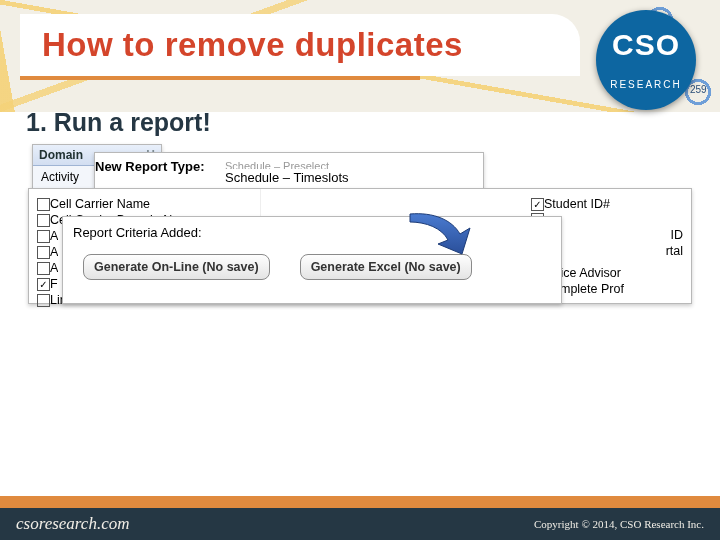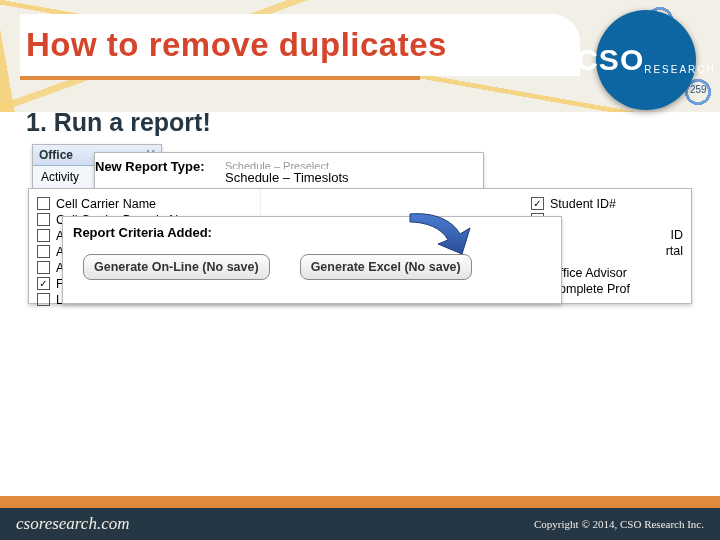--- a/index.html
+++ b/index.html
@@ -16,7 +16,7 @@
   .map-num1{position:absolute;top:12px;left:653px;font-size:10px;color:#2b4f7a}
   .map-num2{position:absolute;top:84px;left:690px;font-size:10px;color:#2b4f7a}
   .title-bar{position:absolute;top:14px;left:20px;width:560px;height:62px;background:#fff;border-top-right-radius:28px;
-    display:flex;align-items:center;padding-left:6px;box-sizing:border-box}
+    display:flex;align-items:center;padding-left:22px;box-sizing:border-box}
   .title{font-size:33px;font-weight:bold;color:#d4452b;letter-spacing:.5px}
   .accent{position:absolute;top:76px;left:20px;width:400px;height:4px;background:#e08a3e}
   .logo{position:absolute;top:10px;left:596px;width:100px;height:100px;border-radius:50%;background:#0d66a1;

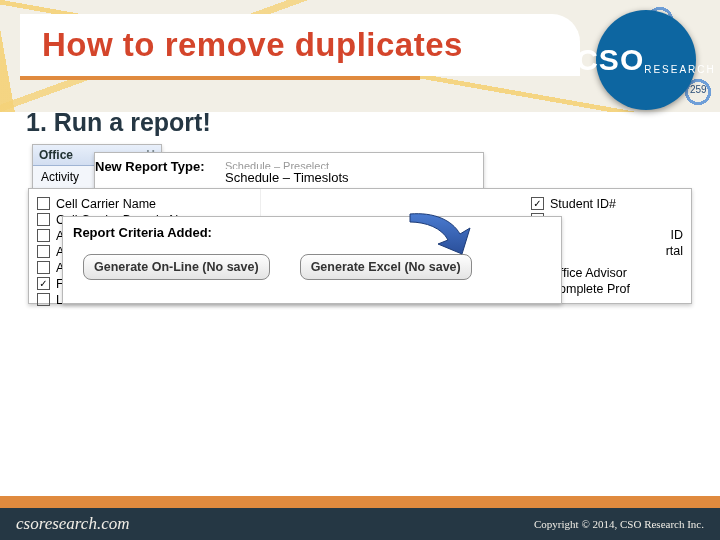--- a/index.html
+++ b/index.html
@@ -20,7 +20,7 @@
   .title{font-size:33px;font-weight:bold;color:#d4452b;letter-spacing:.5px}
   .accent{position:absolute;top:76px;left:20px;width:400px;height:4px;background:#e08a3e}
   .logo{position:absolute;top:10px;left:596px;width:100px;height:100px;border-radius:50%;background:#0d66a1;
-    box-shadow:0 2px 6px rgba(0,0,0,.4);display:flex;flex-direction:row;align-items:center;justify-content:center;color:#fff}
+    box-shadow:0 2px 6px rgba(0,0,0,.4);display:flex;flex-direction:column;align-items:center;justify-content:center;color:#fff}
   .logo-big{font-size:30px;font-weight:bold;letter-spacing:1px;line-height:1}
   .logo-sm{font-size:10px;letter-spacing:2px;margin-top:19px}
   .step{position:absolute;top:108px;left:26px;font-size:25px;font-weight:bold;color:#253744}

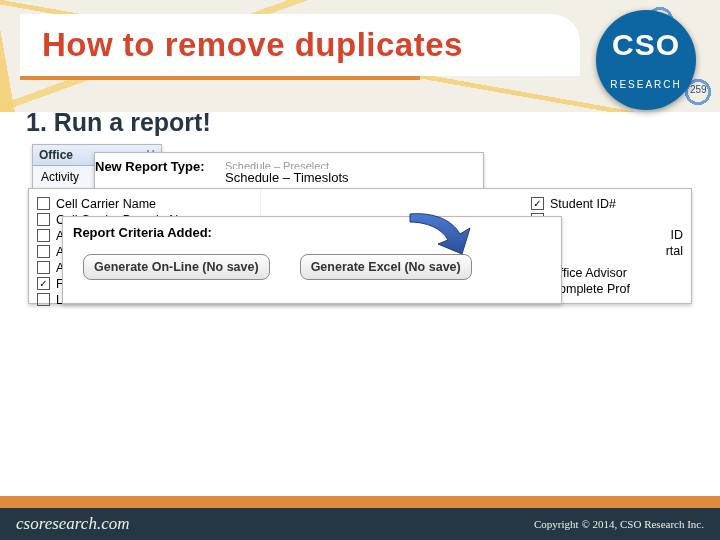--- a/index.html
+++ b/index.html
@@ -81,7 +81,7 @@
 
     <div class="win win1">
       <div class="hdr">
-        <span>Office</span>
+        <span>Domain</span>
         <span style="float:right;opacity:.5">H</span>
       </div>
       <div class="item">Activity</div>

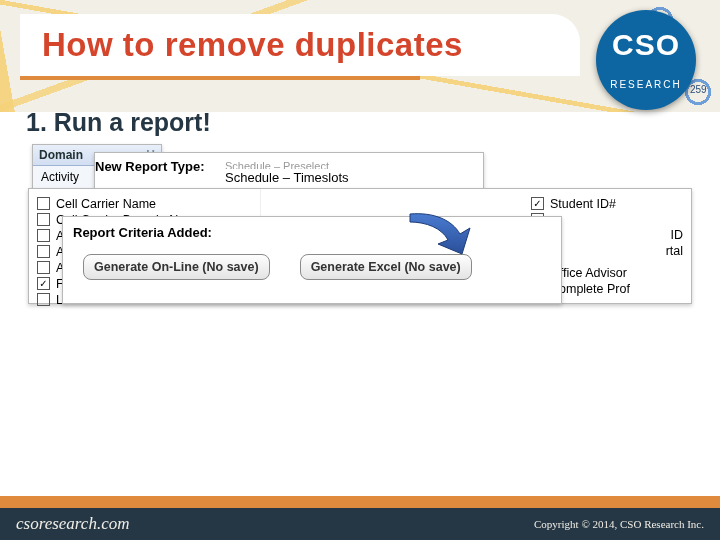--- a/index.html
+++ b/index.html
@@ -41,7 +41,7 @@
   .win3 .col{padding:6px 8px;box-sizing:border-box}
   .win3 .col.left{width:232px;border-right:1px solid #eee}
   .win3 .col.right{width:168px;margin-left:auto}
-  .chk{display:flex;align-items:flex-start;gap:6px;margin:2px 0;white-space:nowrap;overflow:hidden}
+  .chk{display:flex;align-items:flex-end;margin:2px 0;white-space:nowrap;overflow:hidden}
   .chk .box{width:11px;height:11px;border:1px solid #555;flex:0 0 11px;display:flex;align-items:center;justify-content:center;font-size:10px;line-height:1}
   .chk .box.on::after{content:"✓";color:#000;font-size:10px}
   .chk span{overflow:hidden;text-overflow:ellipsis}

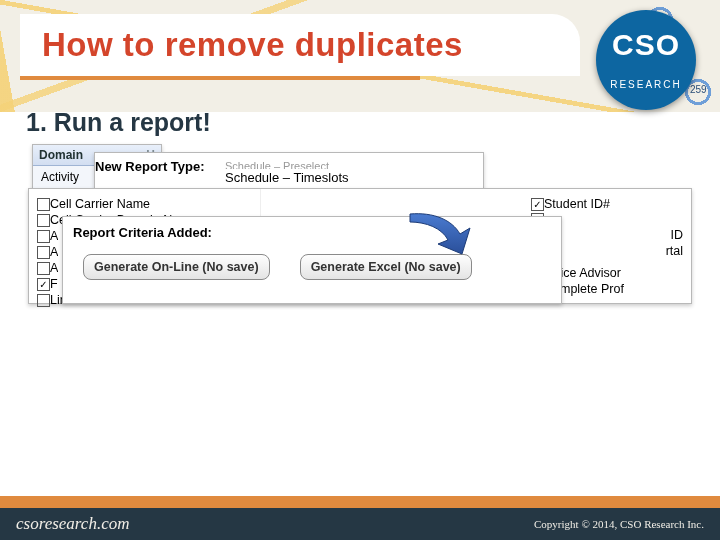--- a/index.html
+++ b/index.html
@@ -46,7 +46,7 @@
   .chk .box.on::after{content:"✓";color:#000;font-size:10px}
   .chk span{overflow:hidden;text-overflow:ellipsis}
   .win4{top:72px;left:34px;width:500px;height:88px;font-size:13px}
-  .win4 .lbl{font-weight:bold;padding:8px 10px 4px}
+  .win4 .lbl{font-weight:normal;padding:8px 10px 4px}
   .win4 .btns{display:flex;gap:30px;padding:10px 20px 0;align-items:center}
   .btn{background:linear-gradient(#fefefe,#e4e4e4);border:1px solid #8a8a8a;border-radius:8px;padding:5px 10px;font-size:12.5px;font-weight:bold;color:#333}
   .arrow{position:absolute;top:66px;left:376px;width:78px;height:46px;z-index:10;pointer-events:none}

